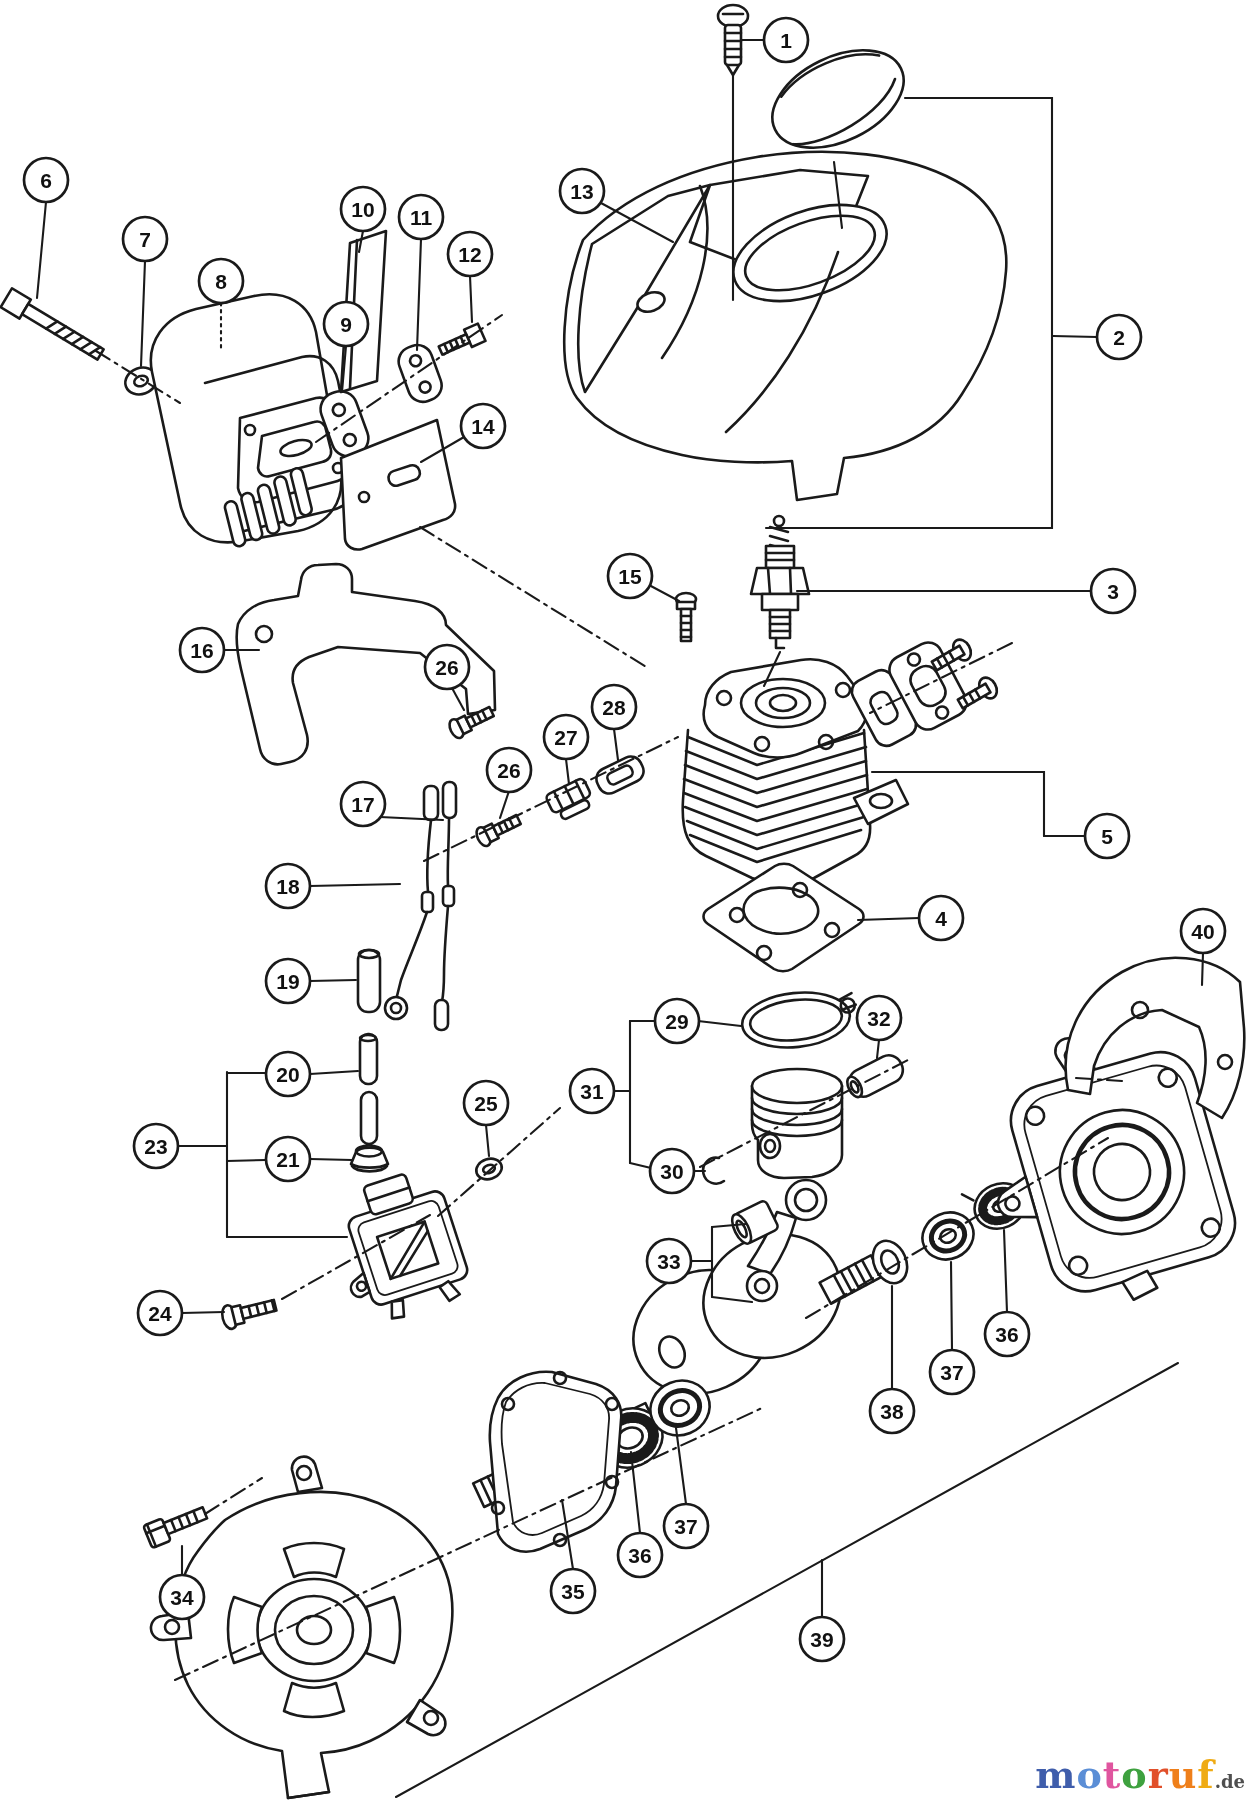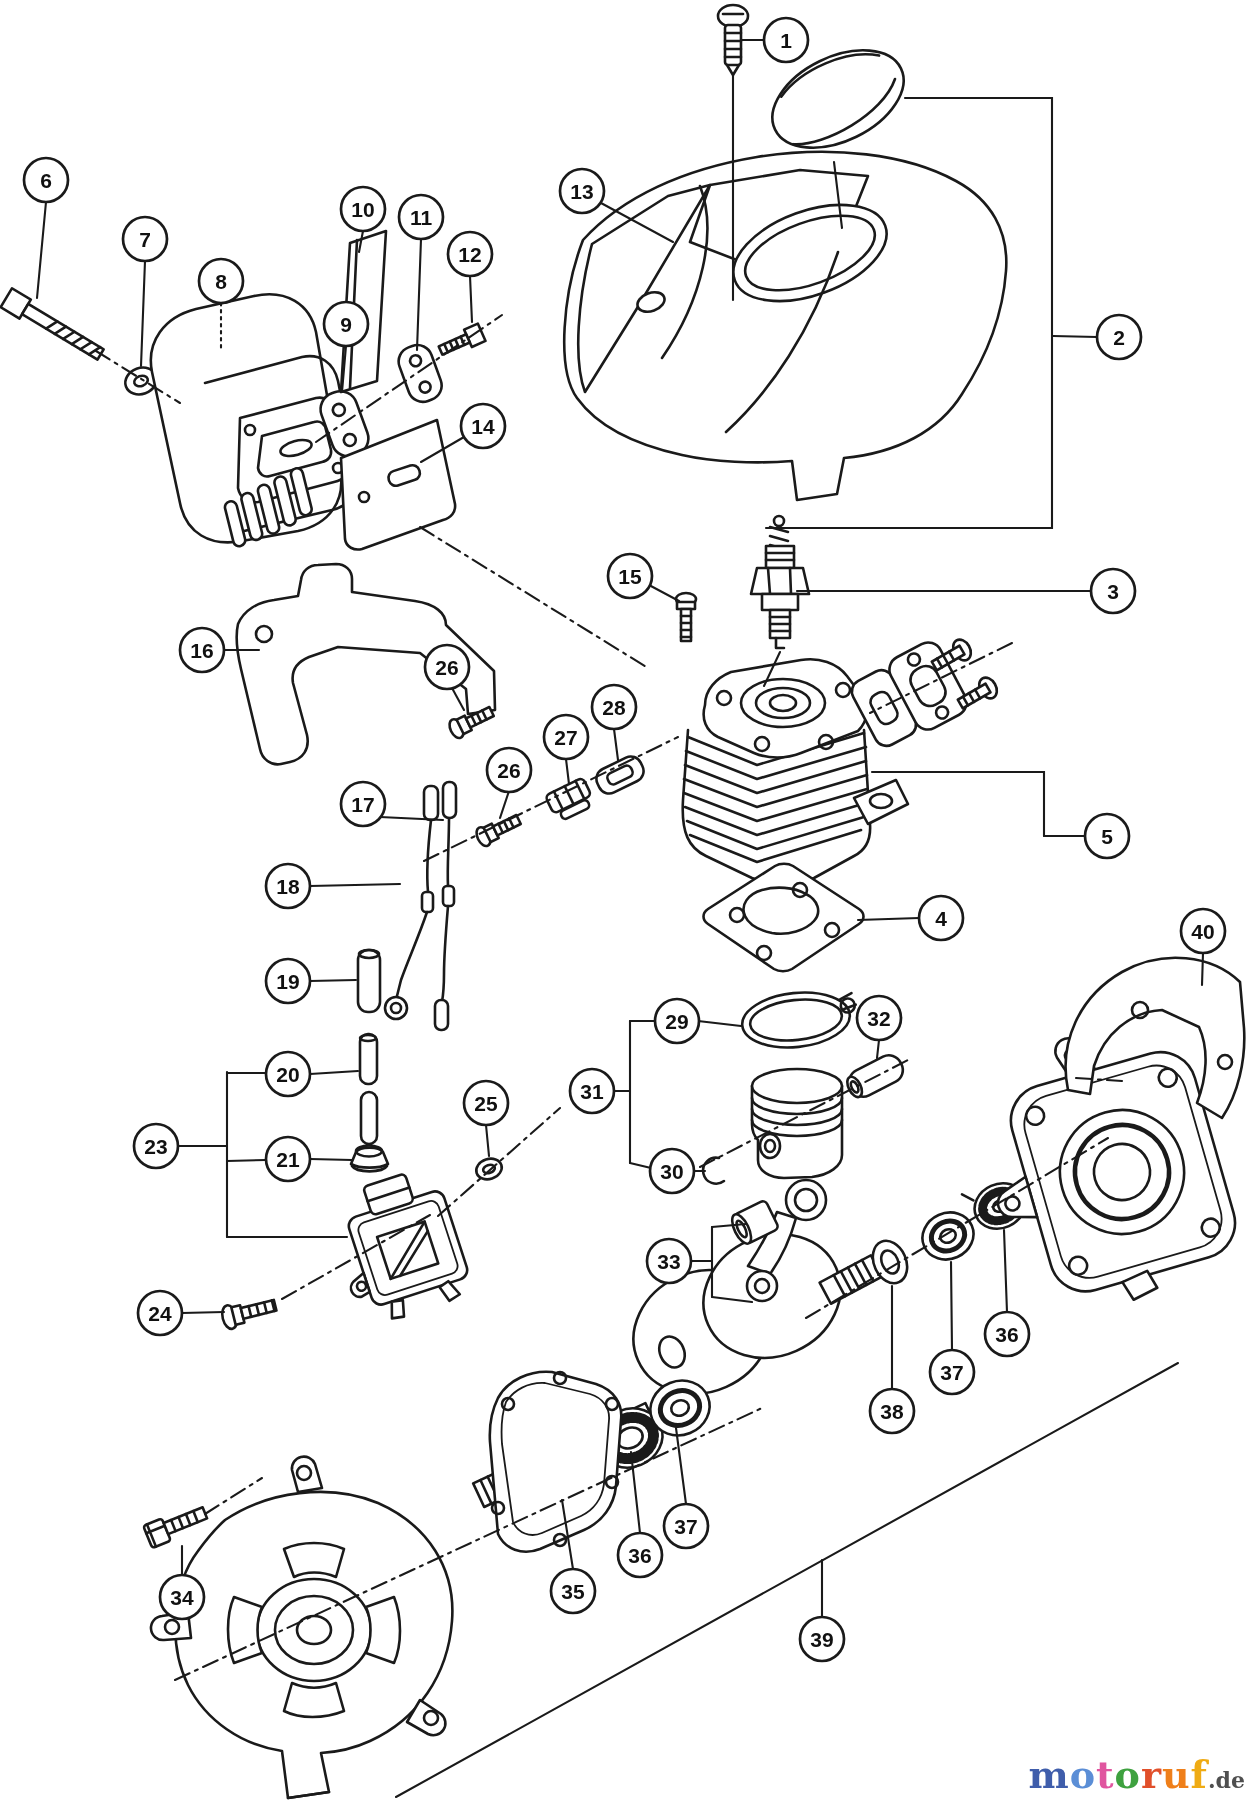--- a/index.html
+++ b/index.html
@@ -24,7 +24,7 @@
     font-family:"DejaVu Serif",serif;font-weight:700;font-size:38px;
     letter-spacing:1px;cursor:pointer;user-select:none;
   }
-  .logo .de{font-size:22px;font-weight:700;letter-spacing:0;}
+  .logo .de{font-size:18px;font-weight:700;letter-spacing:0;}
 </style>
 </head>
 <body>

